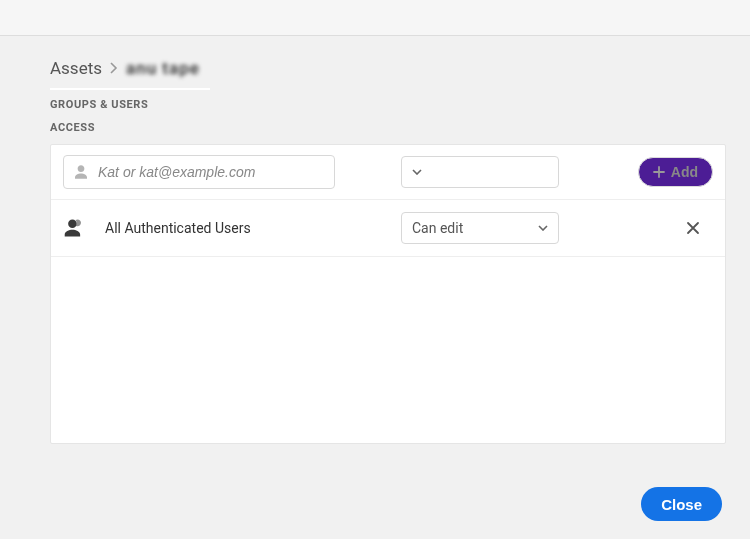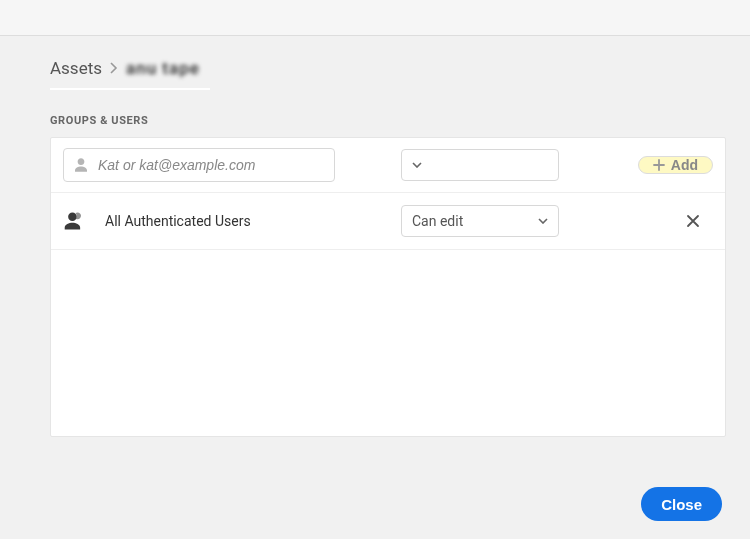--- a/index.html
+++ b/index.html
@@ -43,7 +43,7 @@
     }
     .columns {
       display: flex;
-      margin-top: 24px;
+      margin-top: 8px;
       flex-direction: column;
     }
     .col-header {

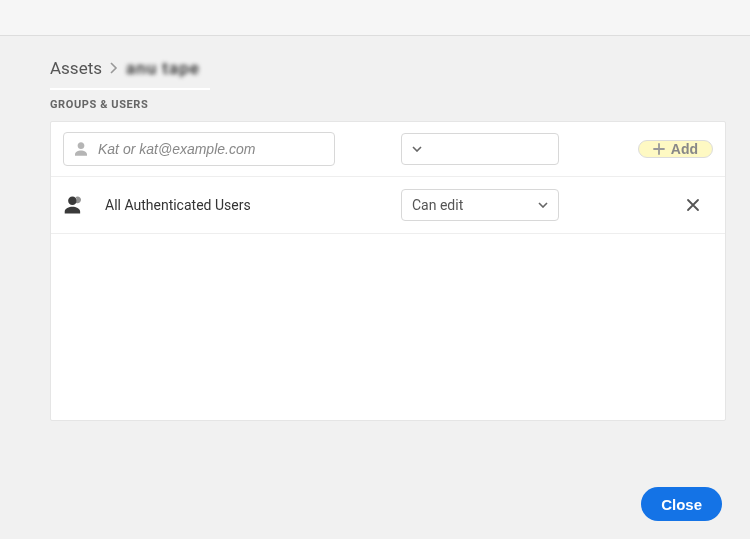--- a/index.html
+++ b/index.html
@@ -179,6 +179,7 @@
 
   <div class="columns">
     <div class="col-groups col-header">GROUPS &amp; USERS</div>
+    <div class="col-access col-header">ACCESS</div>
   </div>
 
   <div class="panel">

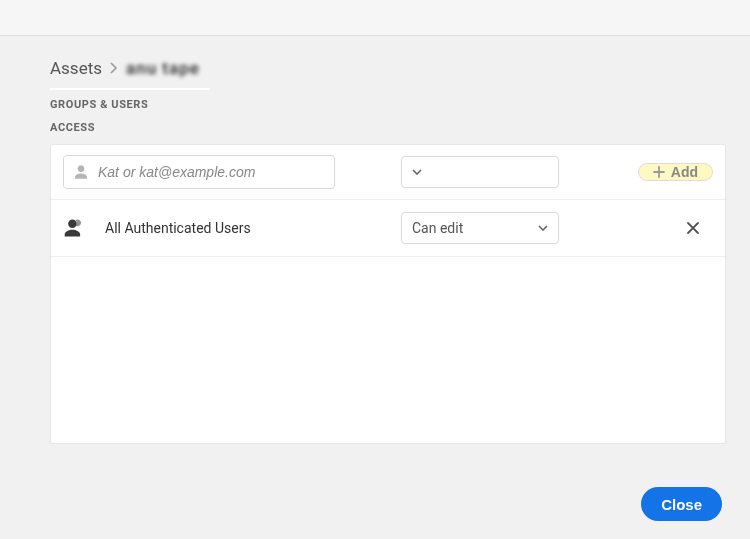--- a/index.html
+++ b/index.html
@@ -116,11 +116,11 @@
       display: inline-flex;
       align-items: center;
       gap: 6px;
-      height: 18px;
+      height: 30px;
       padding: 0 14px;
       border: 1px solid #dcdcdc;
       border-radius: 15px;
-      background: #fef9c3;
+      background: #4c1d95;
       color: #888;
       font-size: 14px;
       font-weight: 600;

